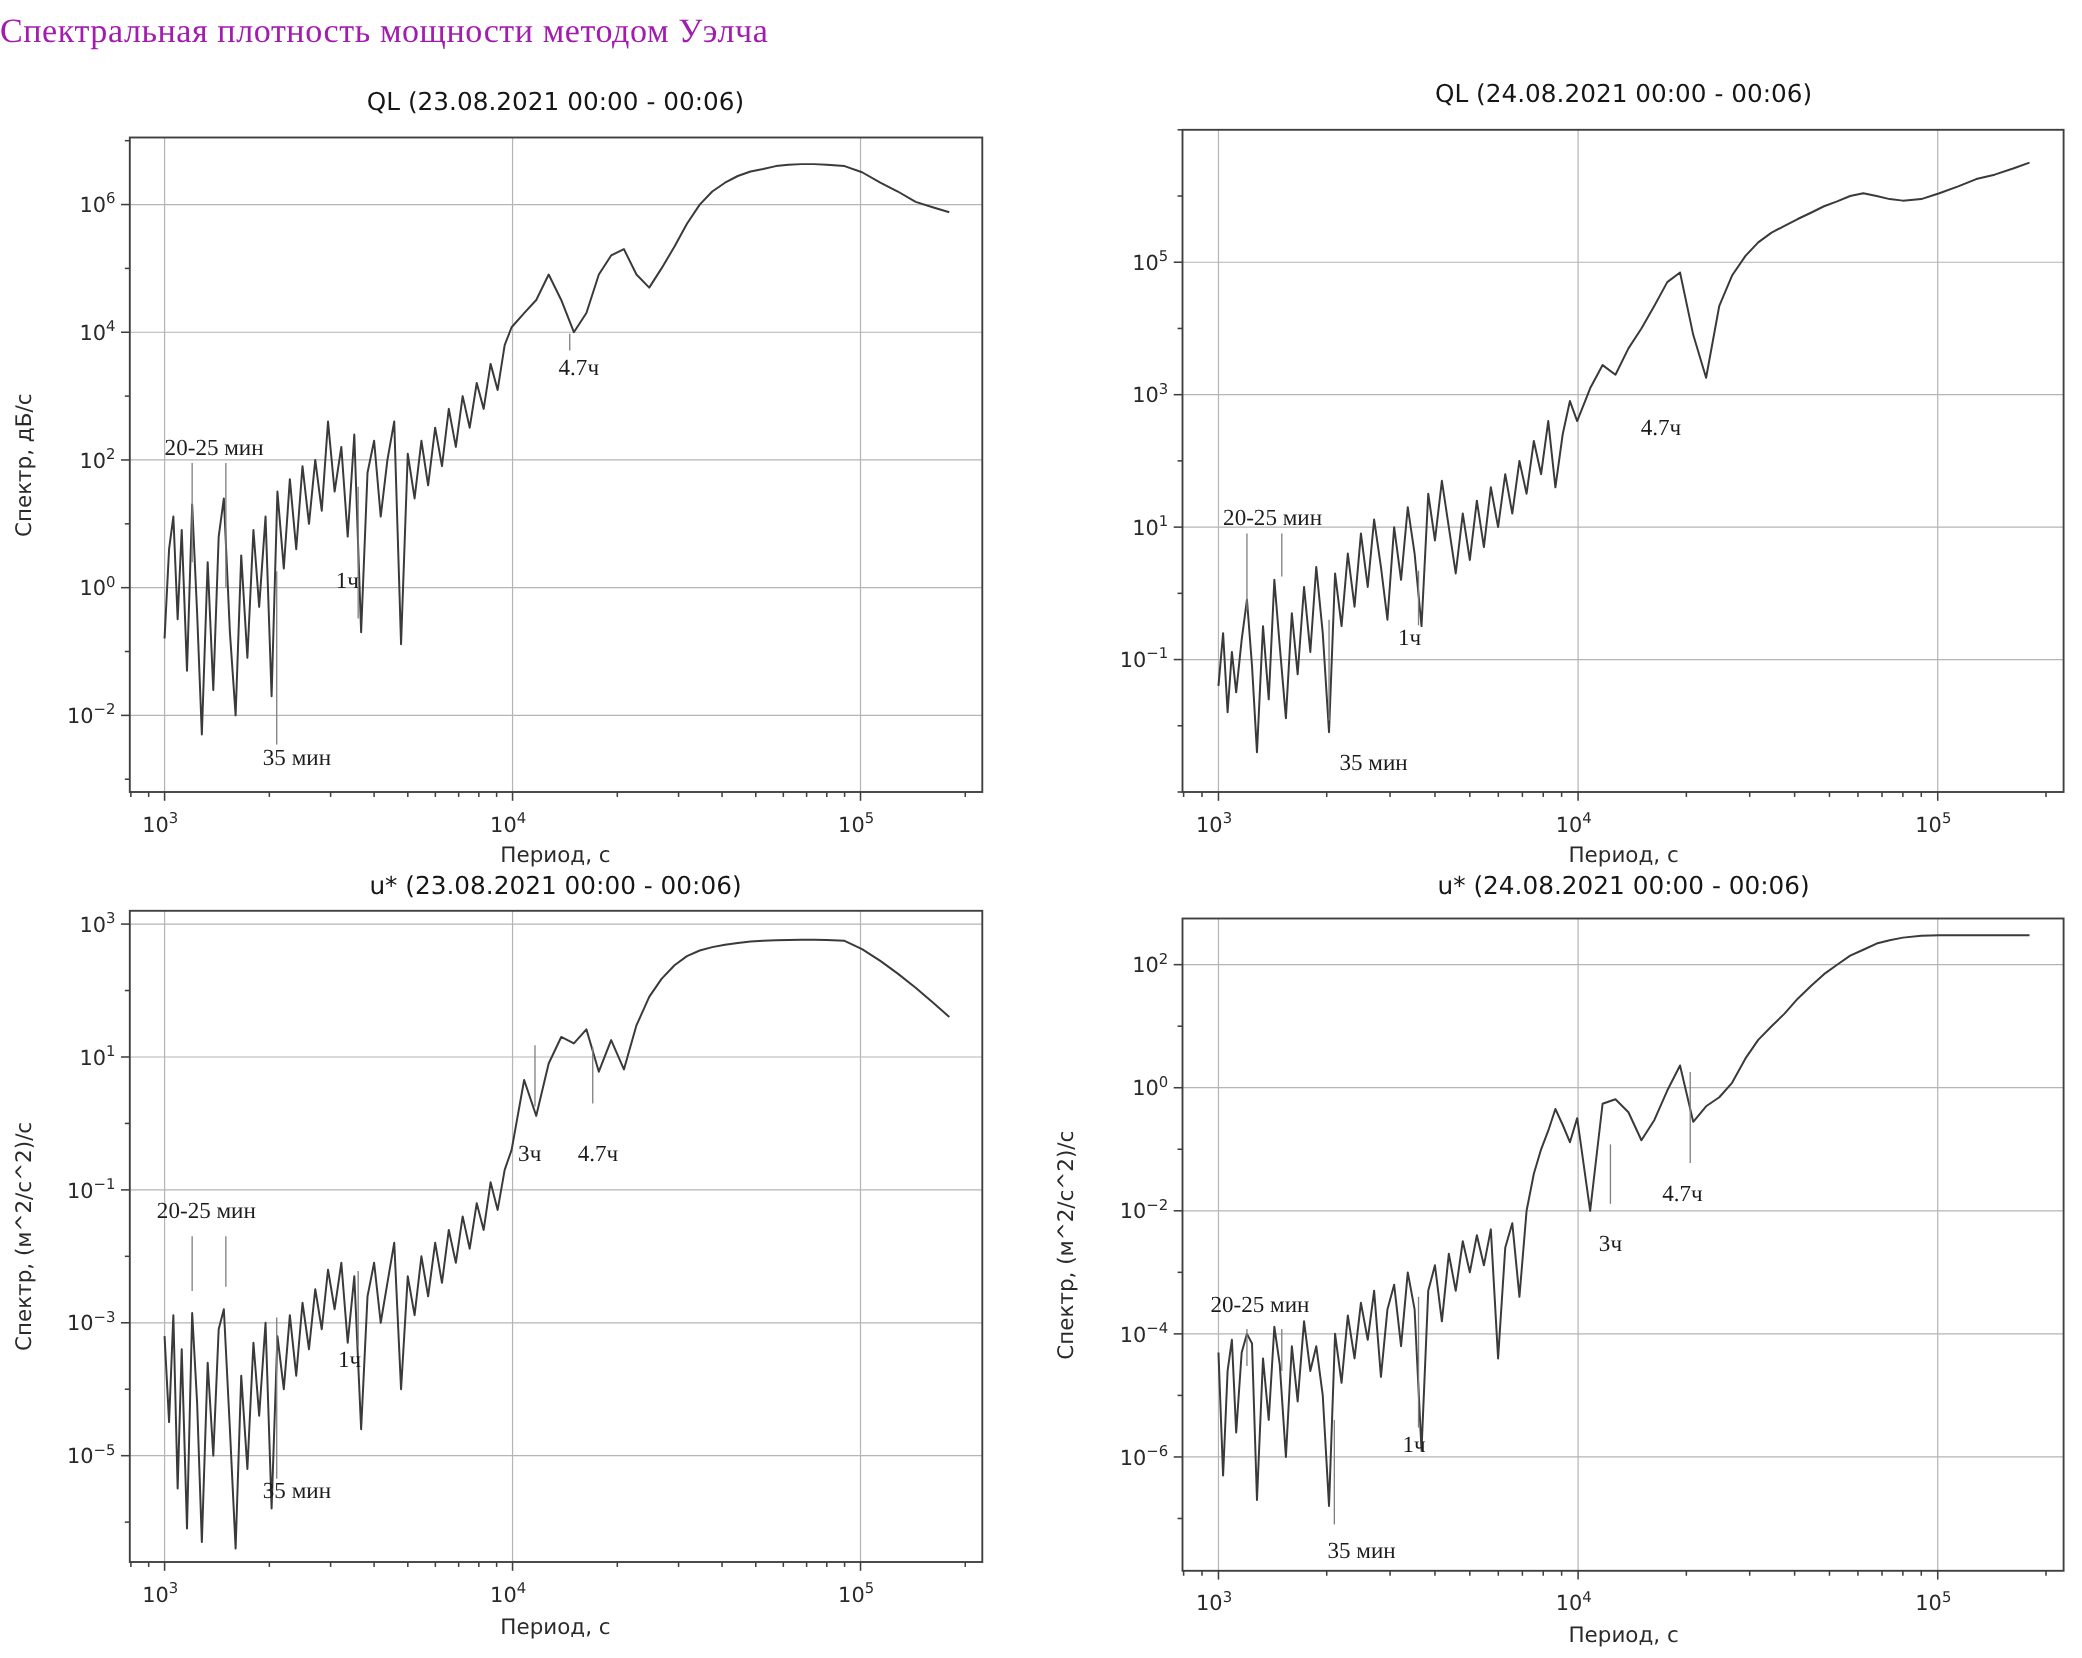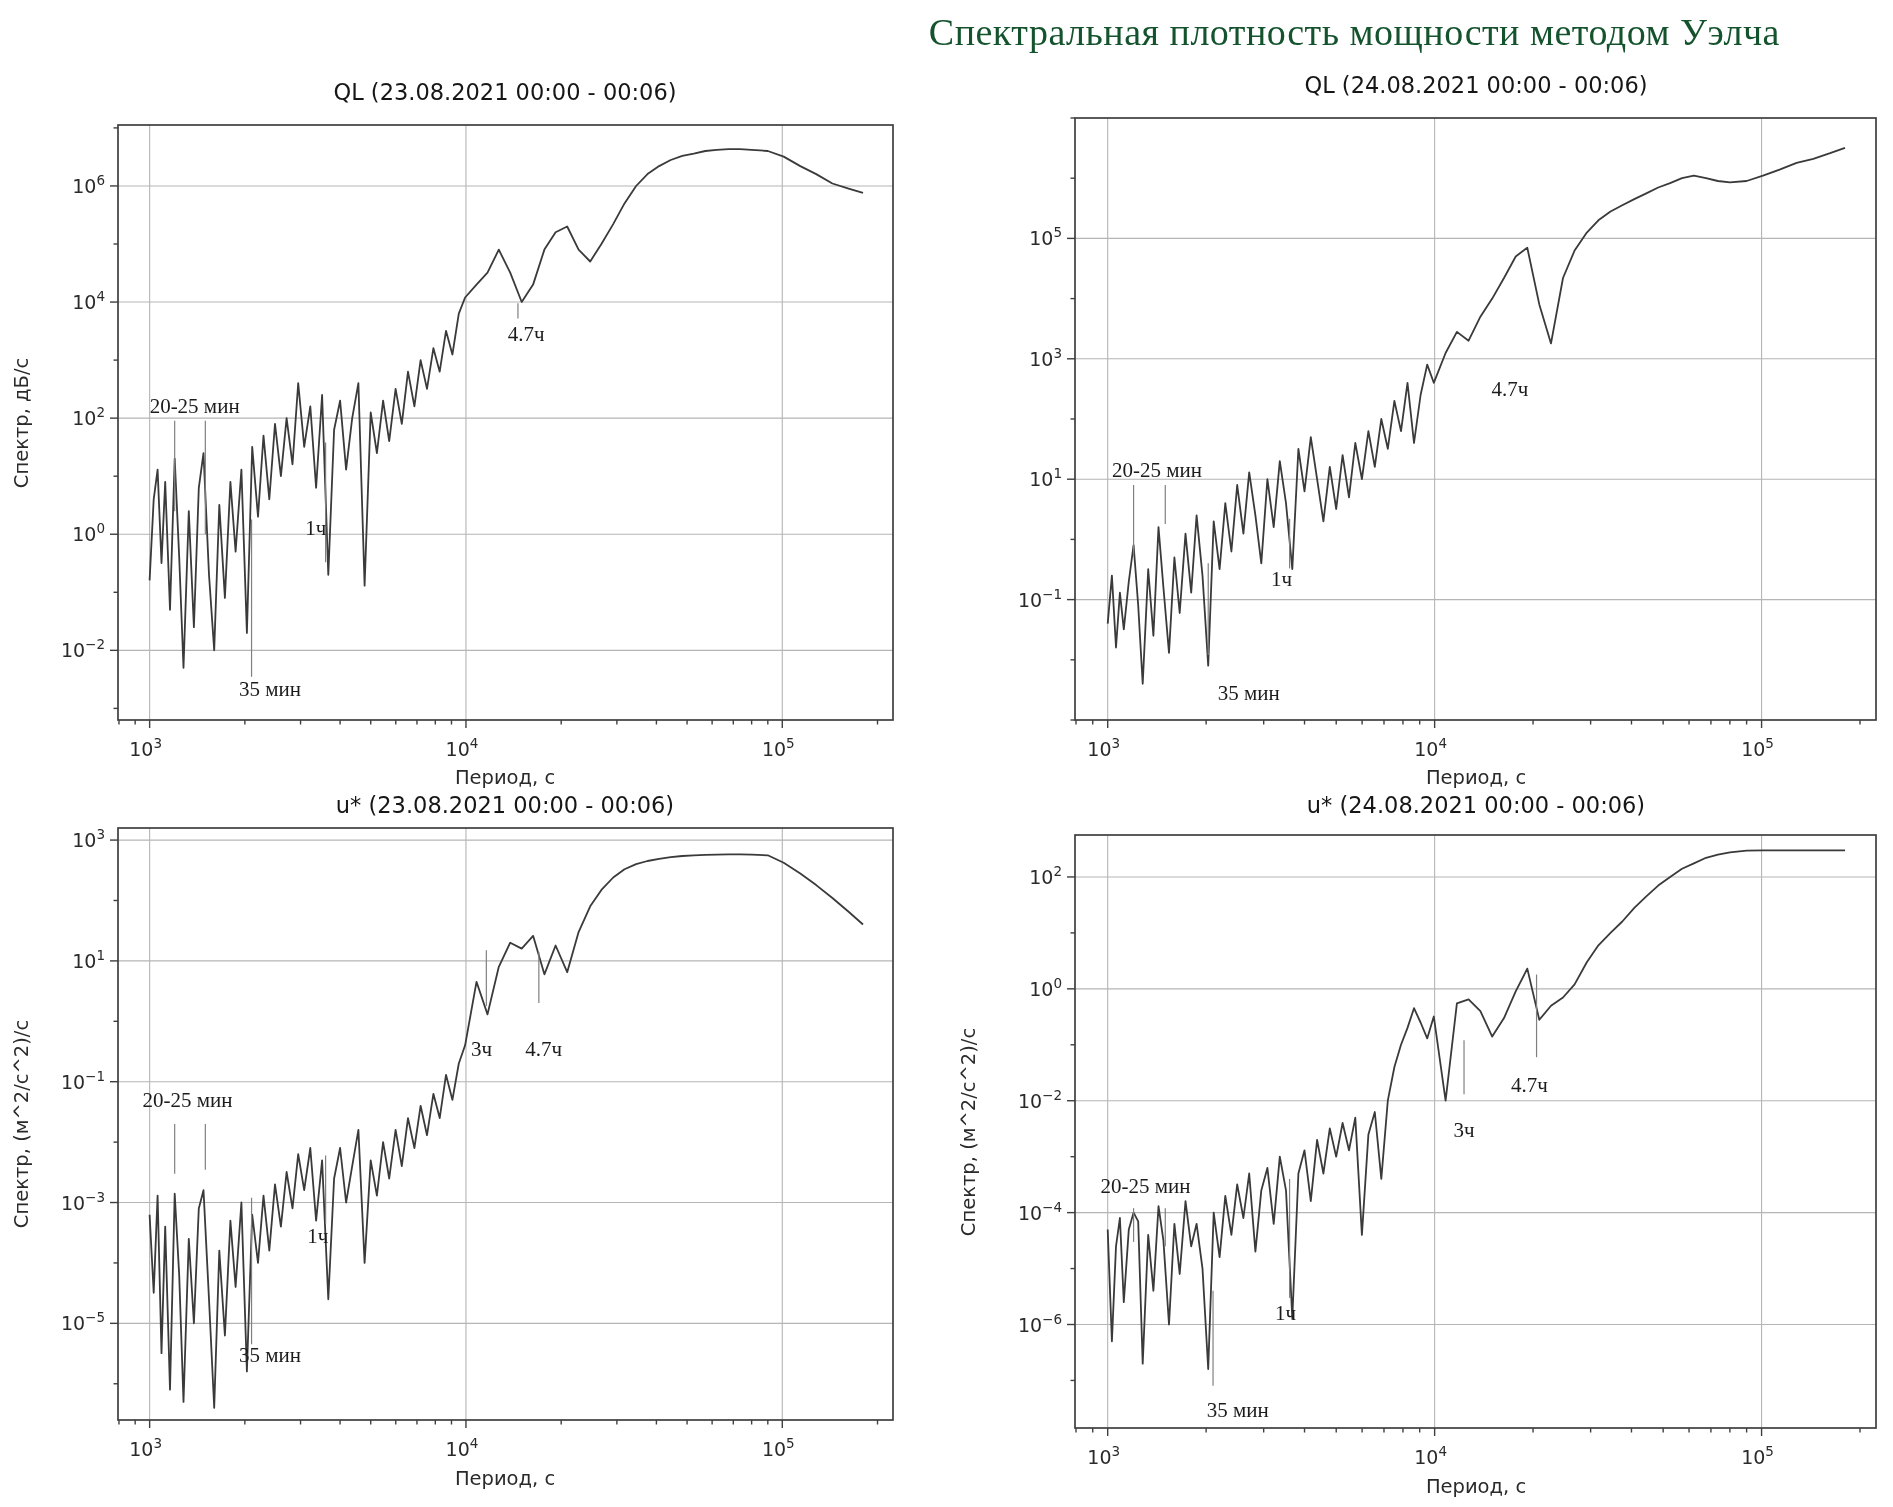--- a/index.html
+++ b/index.html
@@ -6,9 +6,9 @@
   body{width:1893px;height:1507px;position:relative;font-family:"DejaVu Sans",sans-serif;overflow:hidden;}
   .fig-title{
     position:absolute;left:0;top:10px;width:1780px;
-    text-align:right;
+    text-align:left;
     font-family:"Liberation Serif","DejaVu Serif",serif;
-    font-size:38px;color:#14532d;letter-spacing:0.5px;
+    font-size:31px;color:#a21caf;letter-spacing:0.5px;
   }
   svg.plot{position:absolute;overflow:visible;}
   text{user-select:none;}

